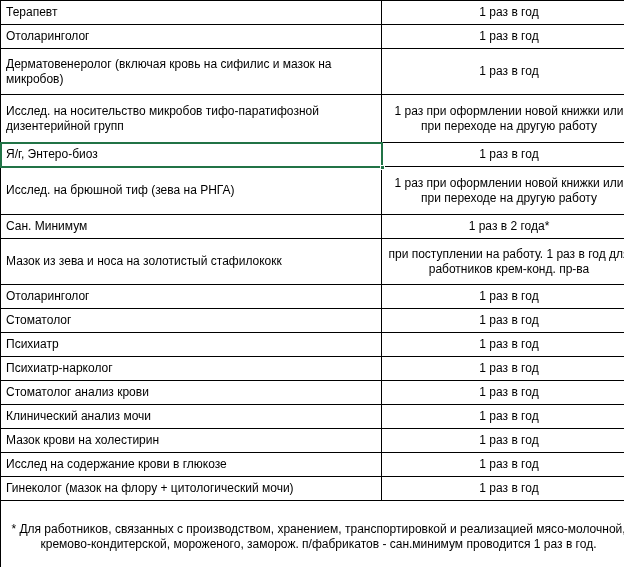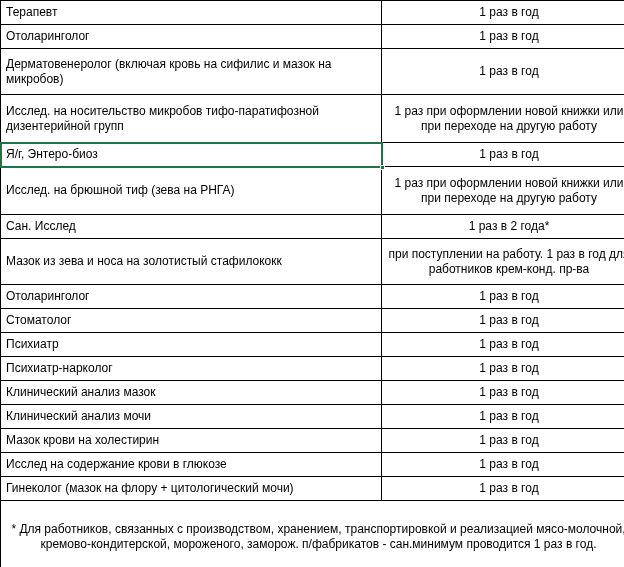--- a/index.html
+++ b/index.html
@@ -117,7 +117,7 @@
           <td class="c-freq">1 раз при оформлении новой книжки или при переходе на другую работу</td>
         </tr>
         <tr class="r1">
-          <td class="c-name">Сан. Исслед</td>
+          <td class="c-name">Сан. Минимум</td>
           <td class="c-freq">1 раз в 2 года*</td>
         </tr>
         <tr class="r2">

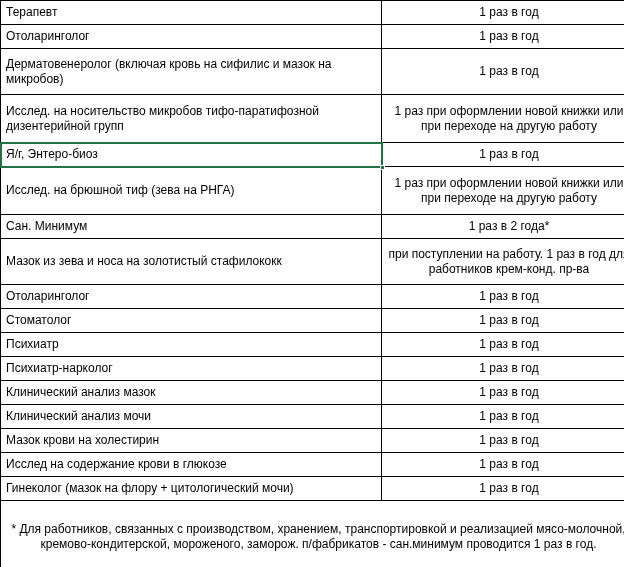--- a/index.html
+++ b/index.html
@@ -141,7 +141,7 @@
           <td class="c-freq">1 раз в год</td>
         </tr>
         <tr class="r1">
-          <td class="c-name">Клинический анализ мазок</td>
+          <td class="c-name">Стоматолог анализ крови</td>
           <td class="c-freq">1 раз в год</td>
         </tr>
         <tr class="r1">

